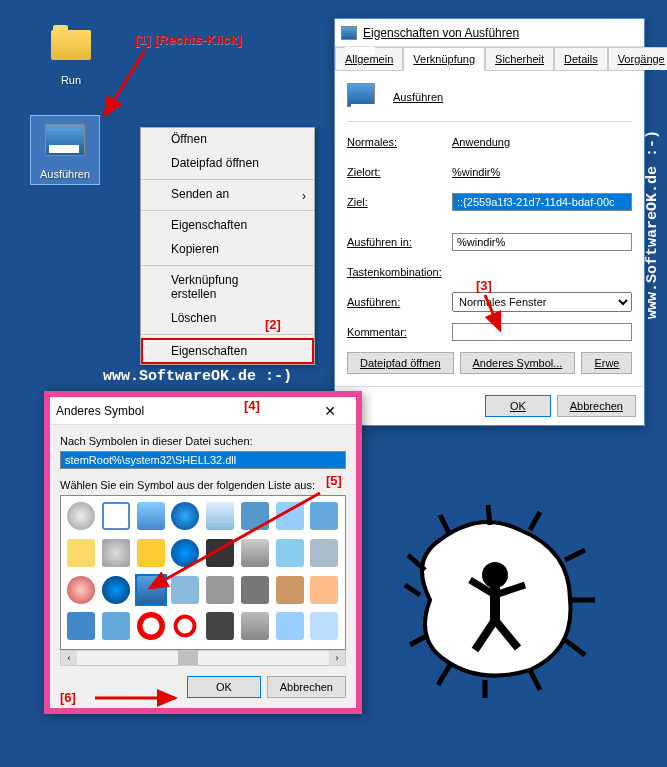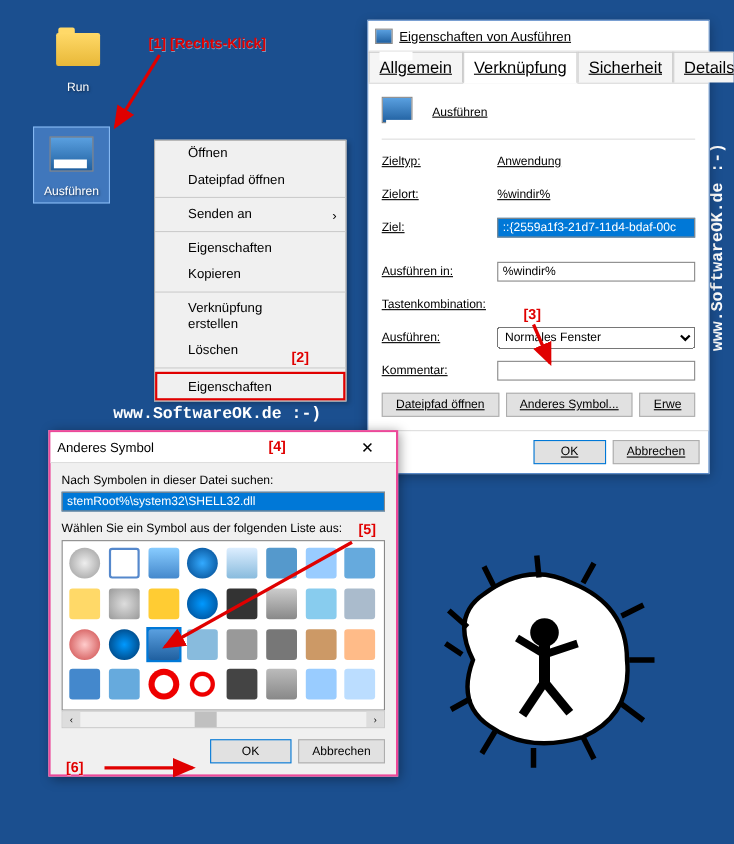--- a/index.html
+++ b/index.html
@@ -31,7 +31,7 @@
     .titlebar { background: white; height: 28px; display: flex; align-items: center; padding: 0 6px; border-bottom: 1px solid #ddd; font-size: 12px; }
     .titlebar .close { margin-left: auto; width: 40px; text-align: center; font-size: 14px; cursor: default; }
     
-    .tabs { display: flex; background: white; font-size: 15px; }
+    .tabs { display: flex; background: white; font-size: 11px; }
     .tab { padding: 5px 9px; border: 1px solid #ccc; border-bottom: none; background: #f5f5f5; cursor: default; }
     .tab.active { background: white; border-bottom: 1px solid white; margin-bottom: -1px; }
     

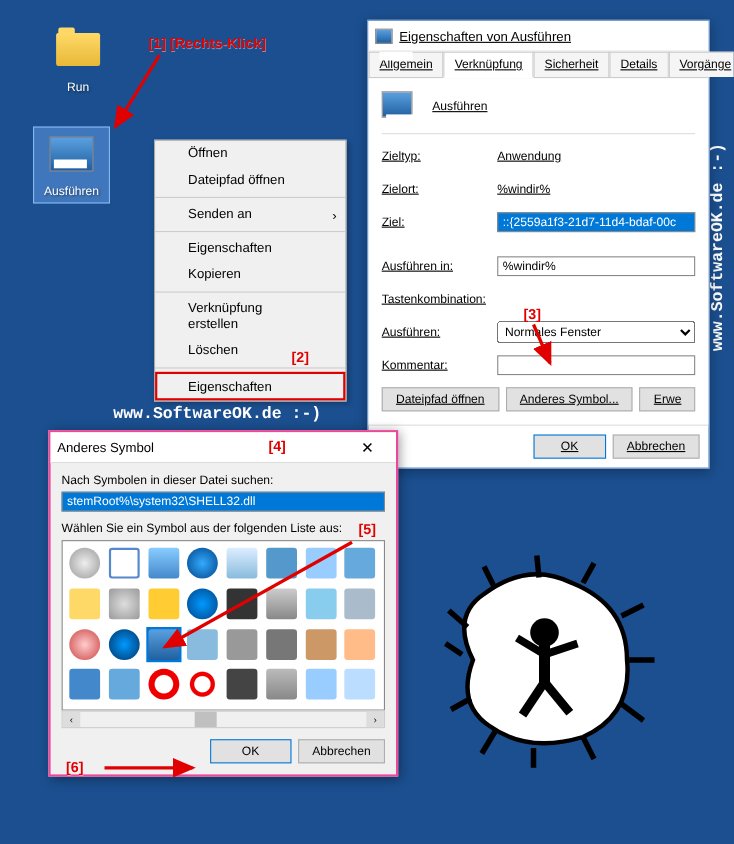--- a/index.html
+++ b/index.html
@@ -145,7 +145,7 @@
     </div>
     <div style="border-top:1px solid #ddd;margin:6px 0 10px;"></div>
     <div class="row">
-        <div class="label">Zieltyp:</div>
+        <div class="label">Normales:</div>
         <div class="value">Anwendung</div>
       </div>
     <div class="row">

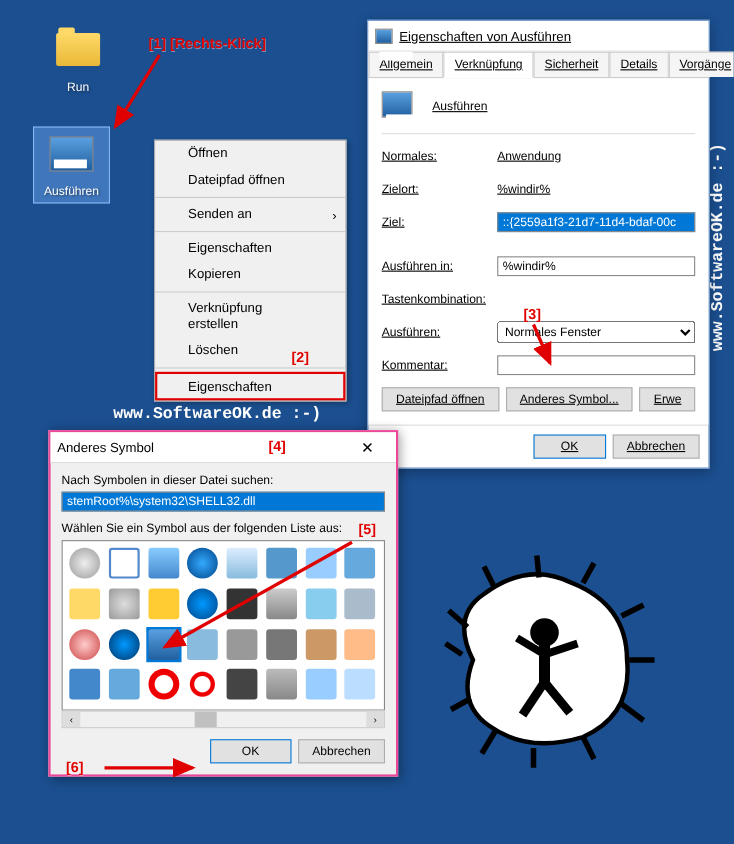--- a/index.html
+++ b/index.html
@@ -50,7 +50,7 @@
     .bottom-buttons { display: flex; justify-content: flex-end; gap: 6px; padding: 8px; border-top: 1px solid #ddd; }
     
     
-    .icon-dialog { position: absolute; background: #f0f0f0; border: 2px solid #ec4899; box-shadow: 2px 2px 10px rgba(0,0,0,0.4); width: 318px; }
+    .icon-dialog { position: absolute; background: #f0f0f0; border: 6px solid #ec4899; box-shadow: 2px 2px 10px rgba(0,0,0,0.4); width: 318px; }
     .icon-dialog .titlebar { background: white; }
     .icon-dialog .body { padding: 10px; font-size: 11px; }
     .icon-dialog .search-row { display: flex; gap: 4px; margin: 4px 0 10px; }

